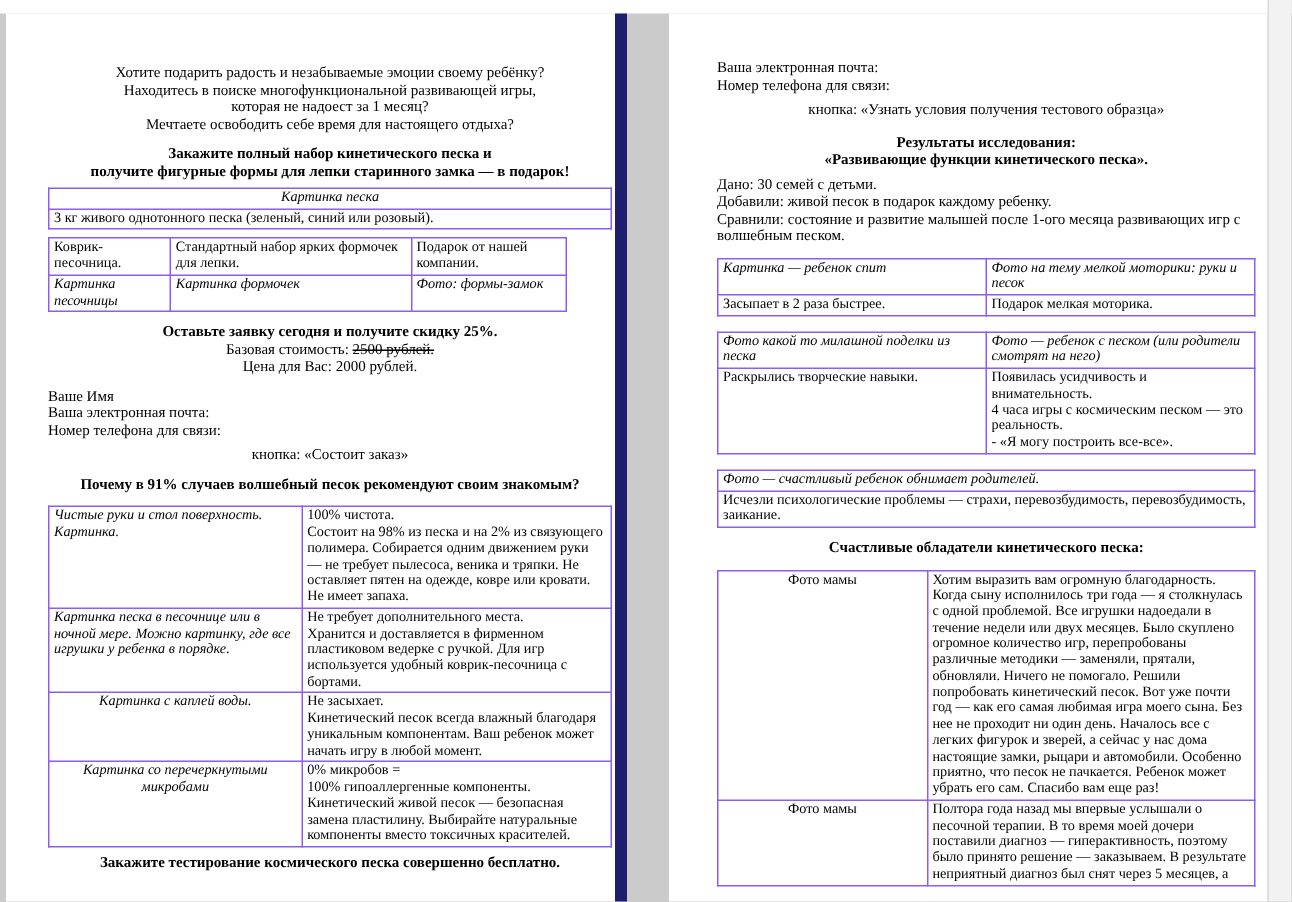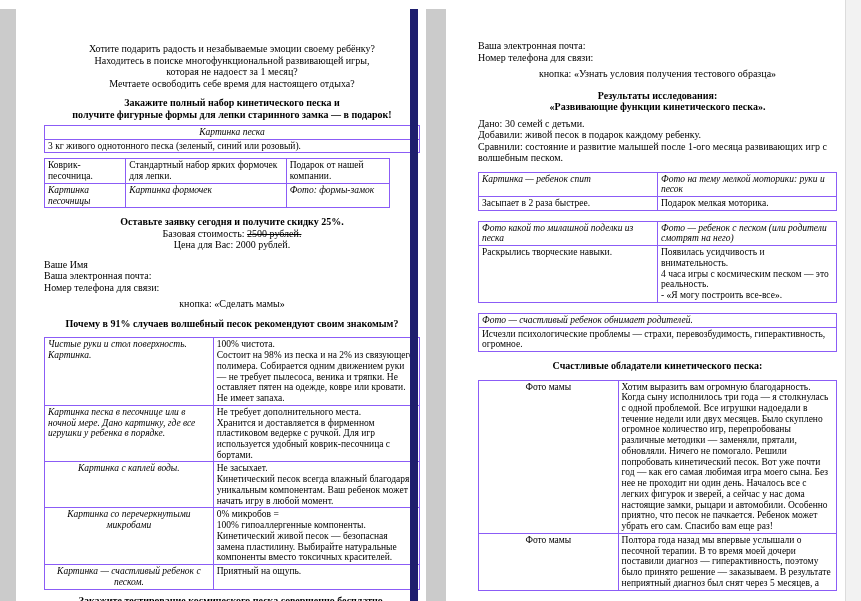--- a/index.html
+++ b/index.html
@@ -12,7 +12,7 @@
   }
   .top-strip { position:absolute; left:0; top:0; width:861px; height:9px; background:#ffffff; }
   .page { position:absolute; top:9px; background:#ffffff; overflow:hidden; }
-  .page-left  { left:16px;   width:410px; height:592px; padding:34px 6px 0 28px; }
+  .page-left  { left:4px;   width:410px; height:592px; padding:34px 6px 0 28px; }
   .page-right { left:446px; width:399px; height:592px; padding:31px 8px 0 32px; }
   .divider { position:absolute; left:410px; top:9px; width:8px; height:592px; background:#1e1e6e; }
   .scrollbar { position:absolute; right:0; top:0; width:16px; height:601px; background:#f2f2f2; border-left:1px solid #dcdcdc; }

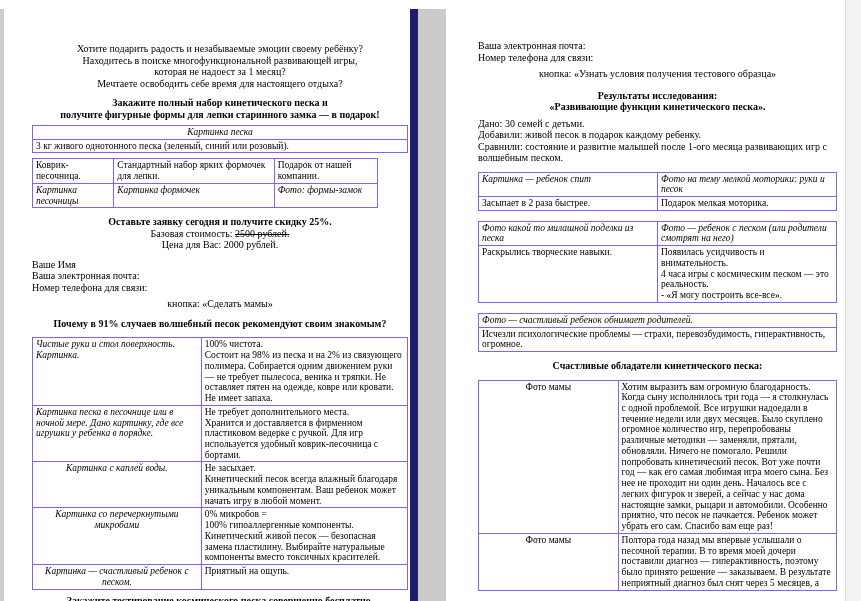--- a/index.html
+++ b/index.html
@@ -85,7 +85,7 @@
   <div class="t">Ваше Имя</div>
   <div class="t">Ваша электронная почта:</div>
   <div class="t mb5">Номер телефона для связи:</div>
-  <div class="t center mb8">кнопка: «Сделать мамы»</div>
+  <div class="t center mb8">кнопка: «Состоит заказ»</div>
 
   <div class="t center bold mb8">Почему в 91% случаев волшебный песок рекомендуют своим знакомым?</div>
 

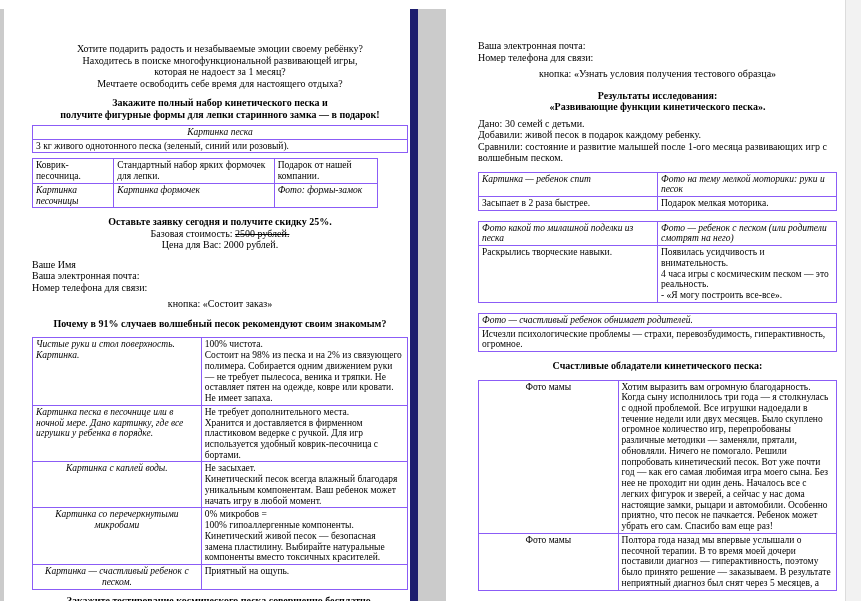--- a/index.html
+++ b/index.html
@@ -181,7 +181,7 @@
           <td class="img-cell">Фото — счастливый ребенок обнимает родителей.</td>
         </tr>
     <tr>
-          <td>Исчезли психологические проблемы — страхи, перевозбудимость, гиперактивность, огромное.</td>
+          <td>Исчезли психологические проблемы — страхи, перевозбудимость, перевозбудимость, заикание.</td>
         </tr>
   </tbody>
     </table>

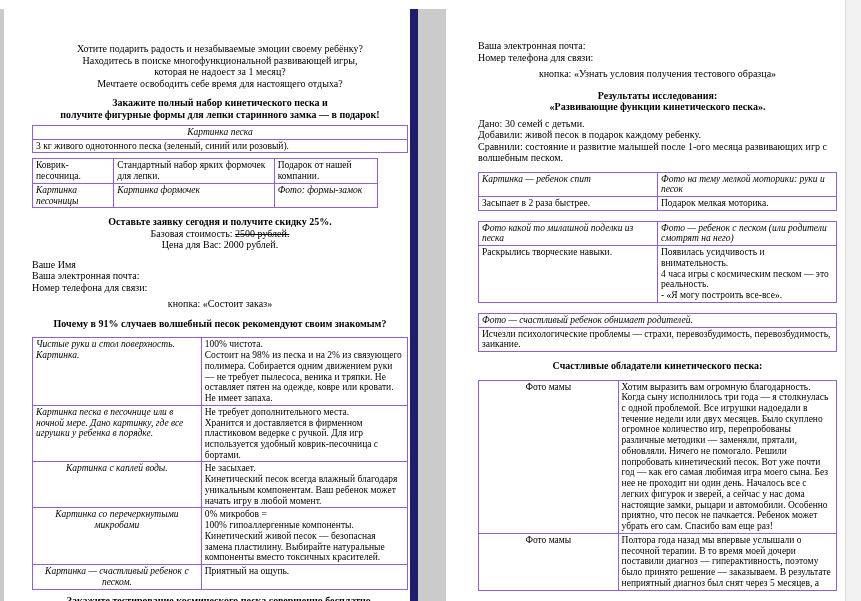--- a/index.html
+++ b/index.html
@@ -99,7 +99,7 @@
       </td>
     </tr>
     <tr>
-      <td class="col-img img-cell">Картинка песка в песочнице или в ночной мере. Дано картинку, где все игрушки у ребенка в порядке.</td>
+      <td class="col-img img-cell">Картинка песка в песочнице или в ночной мере. Можно картинку, где все игрушки у ребенка в порядке.</td>
       <td>
         <div class="head-line pre">Не требует дополнительного места.</div>
         <div class="pre">Хранится и доставляется в фирменном пластиковом ведерке с ручкой. Для игр используется удобный коврик-песочница с бортами.</div>

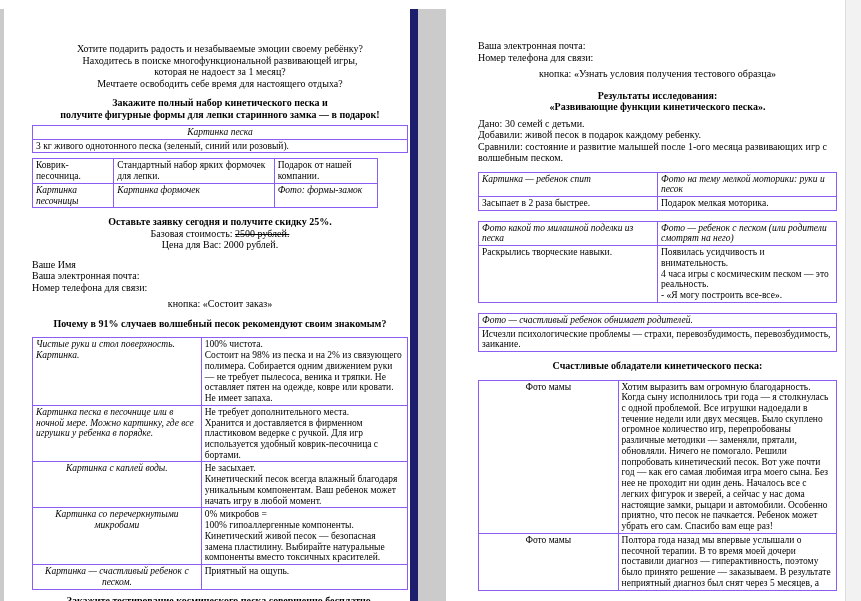--- a/index.html
+++ b/index.html
@@ -120,12 +120,6 @@
         <div class="pre">Кинетический живой песок — безопасная замена пластилину. Выбирайте натуральные компоненты вместо токсичных красителей.</div>
       </td>
     </tr>
-    <tr>
-      <td class="col-img img-cell center">Картинка — счастливый ребенок с песком.</td>
-      <td>
-        <div class="head-line pre">Приятный на ощупь.</div>
-      </td>
-    </tr>
   </tbody>
     </table>
 

